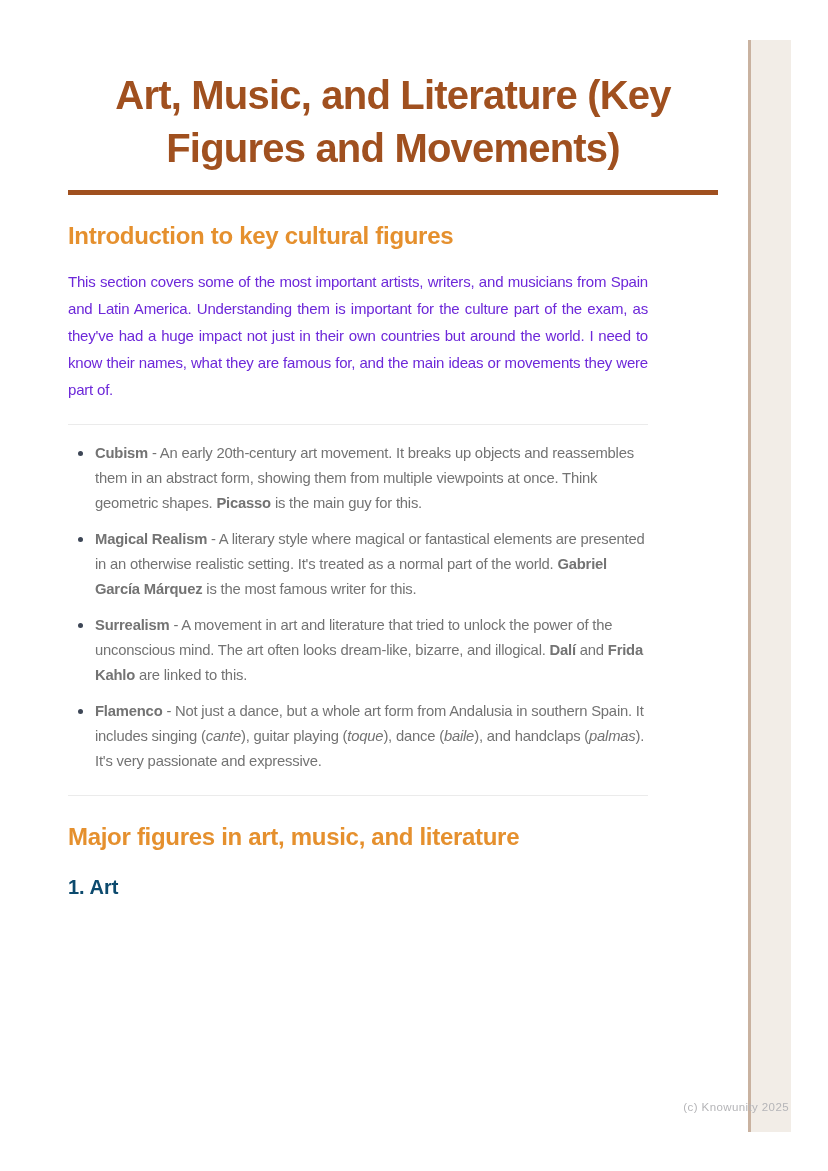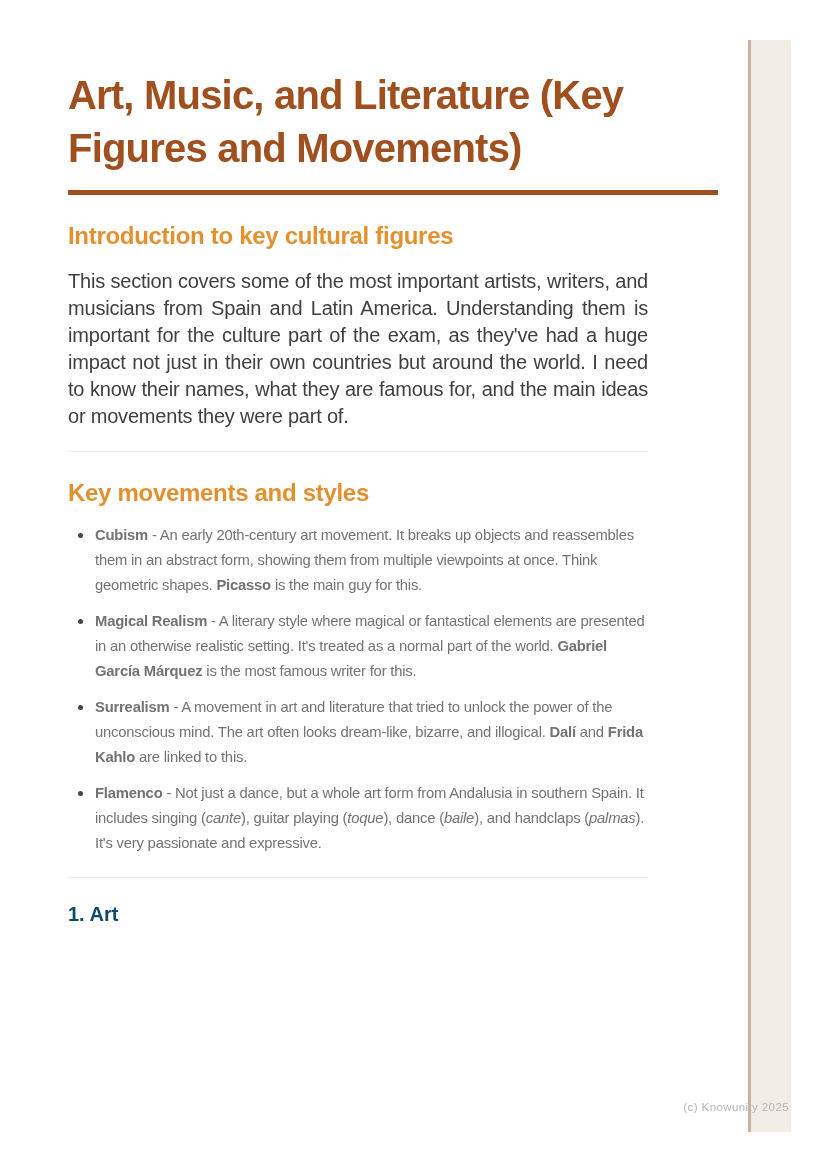--- a/index.html
+++ b/index.html
@@ -40,6 +40,7 @@
     font-weight: 800;
     letter-spacing: -0.8px;
     color: #A0501F;
+    text-align: center;
   }
 
   .title-rule {

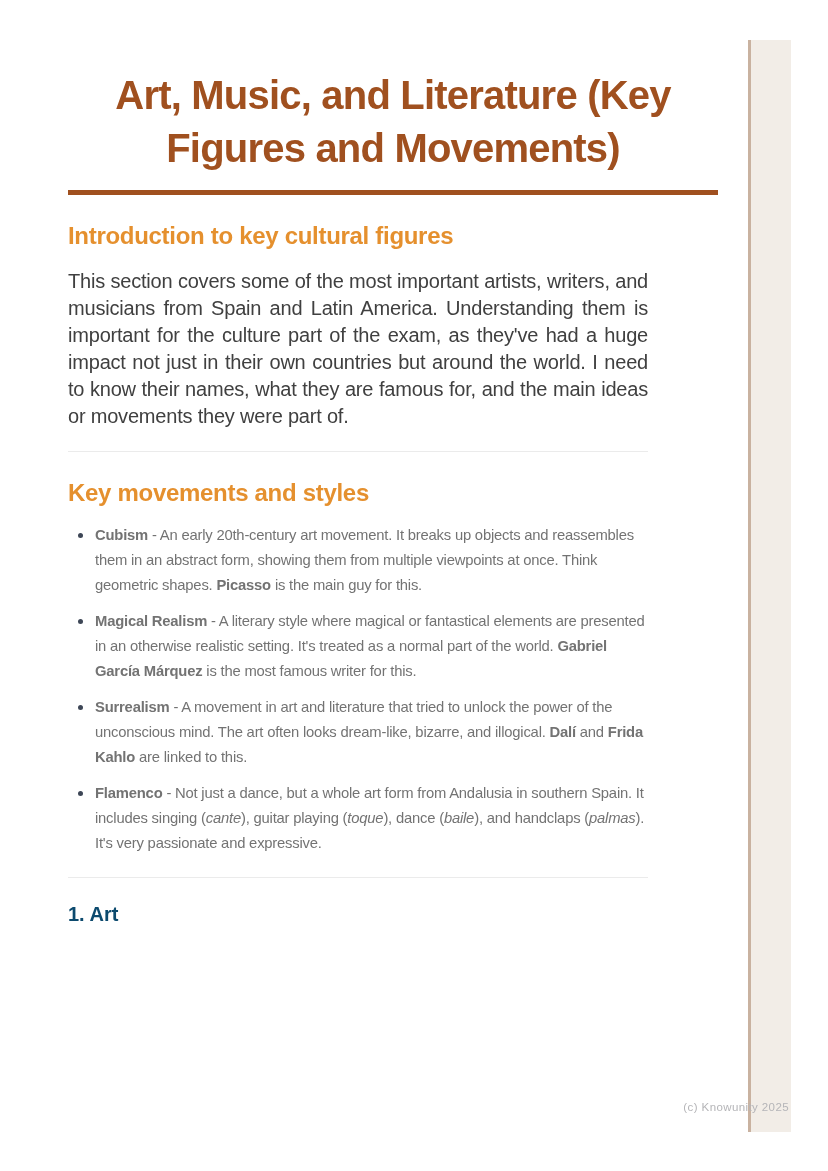--- a/index.html
+++ b/index.html
@@ -71,10 +71,10 @@
 
   .para {
     width: 580px;
-    font-size: 20px;
+    font-size: 15px;
     line-height: 27px;
     letter-spacing: -0.2px;
-    color: #404040;
+    color: #6d28d9;
     margin: 18px 0 0 0;
   }
   .para.justified { text-align: justify; }

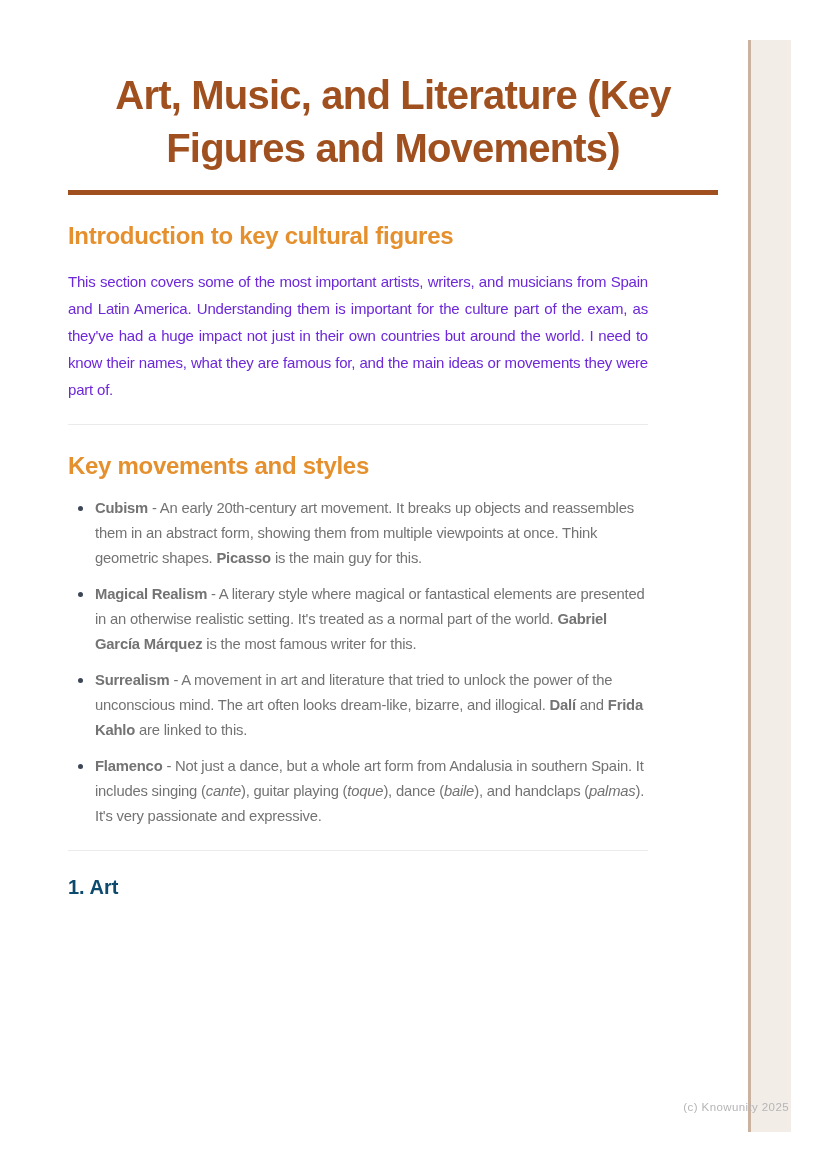--- a/index.html
+++ b/index.html
@@ -145,7 +145,6 @@
 
   <hr class="divider">
 
-  <h2 class="section-heading">Key movements and styles</h2>
 
 
   <ul class="bullets">

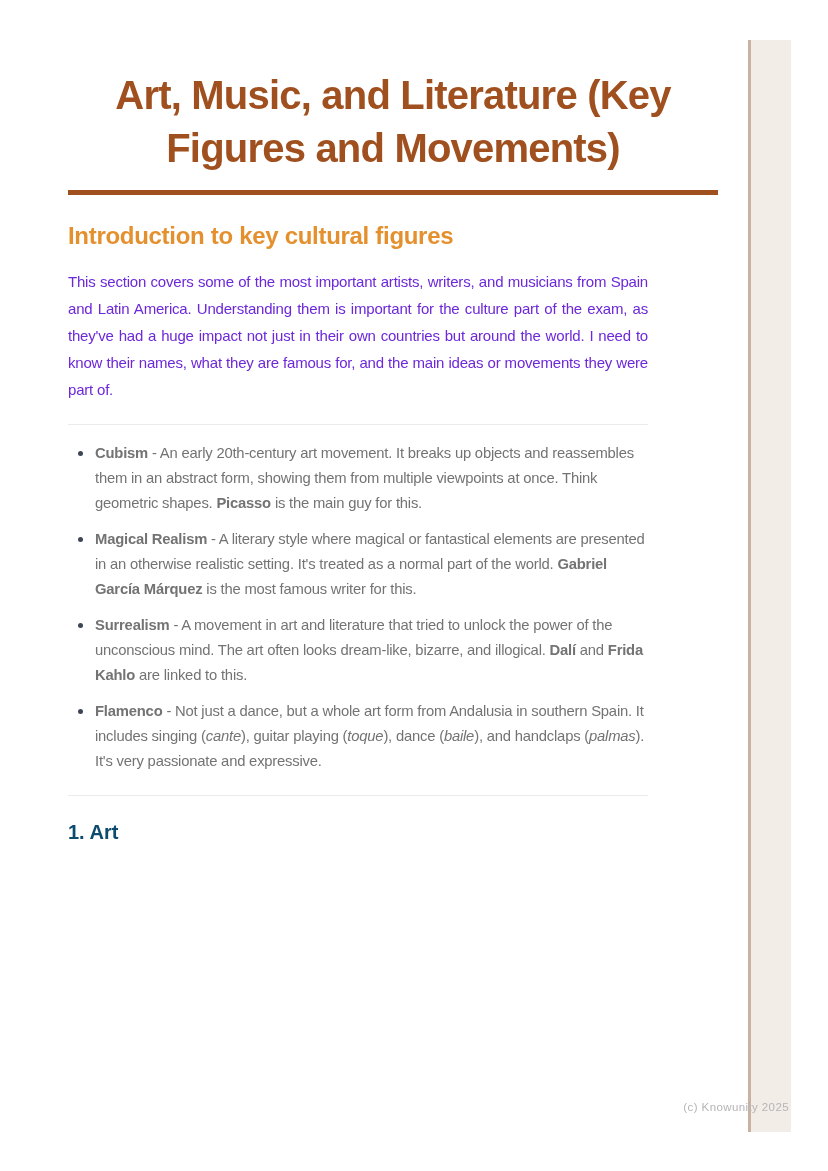--- a/index.html
+++ b/index.html
@@ -156,6 +156,7 @@
 
   <hr class="divider">
 
+  <h2 class="section-heading">Major figures in art, music, and literature</h2>
 
   <h3 class="sub-heading">1. Art</h3>
 

